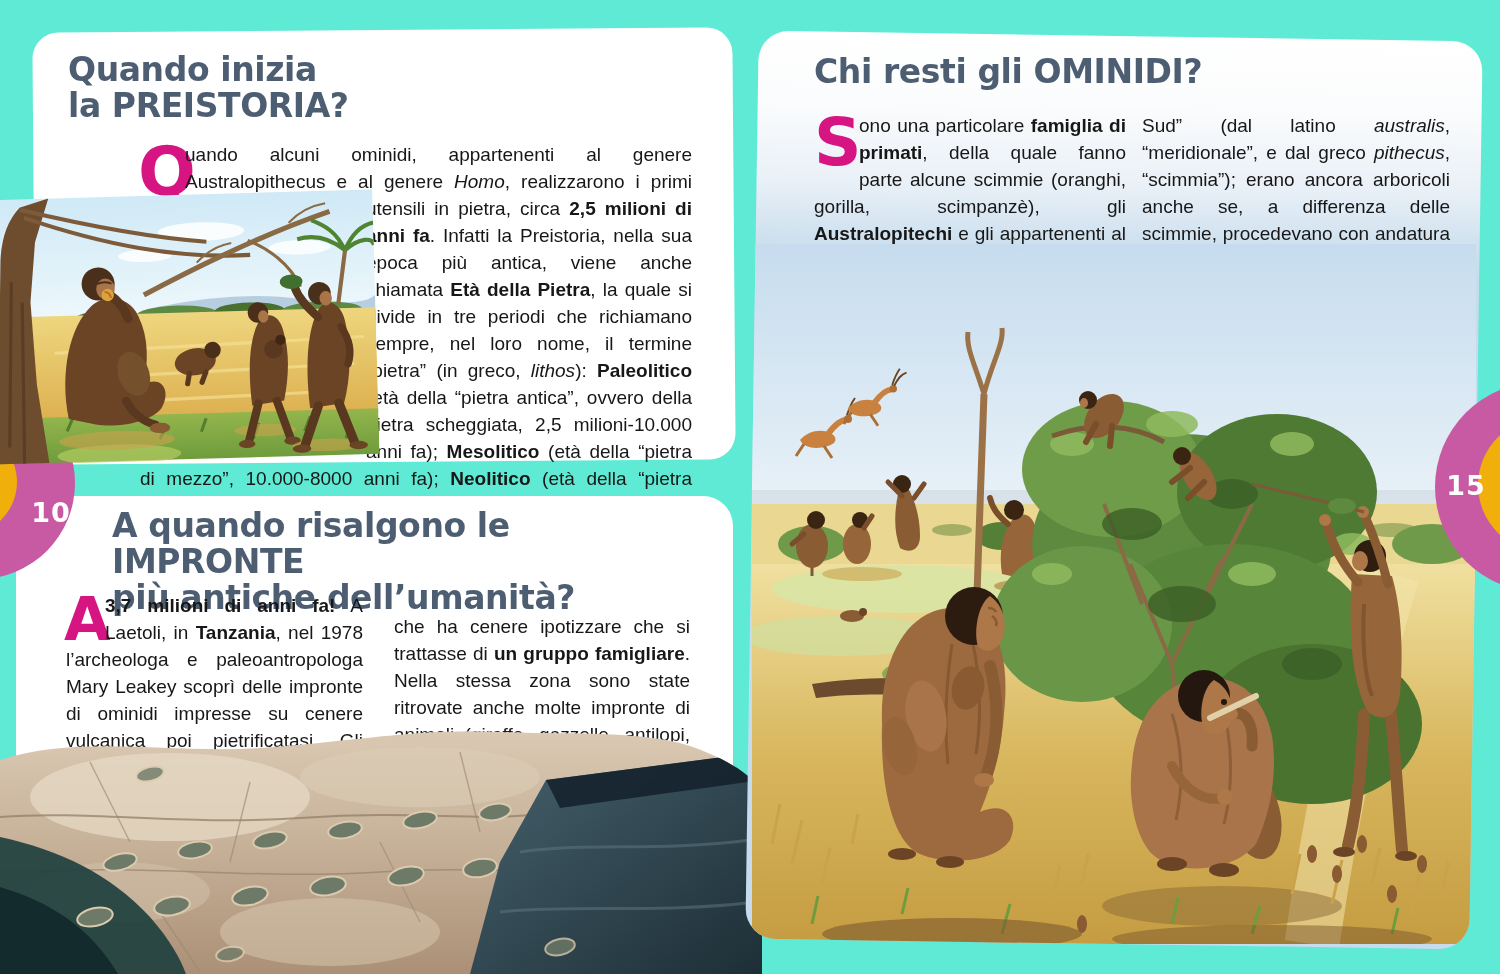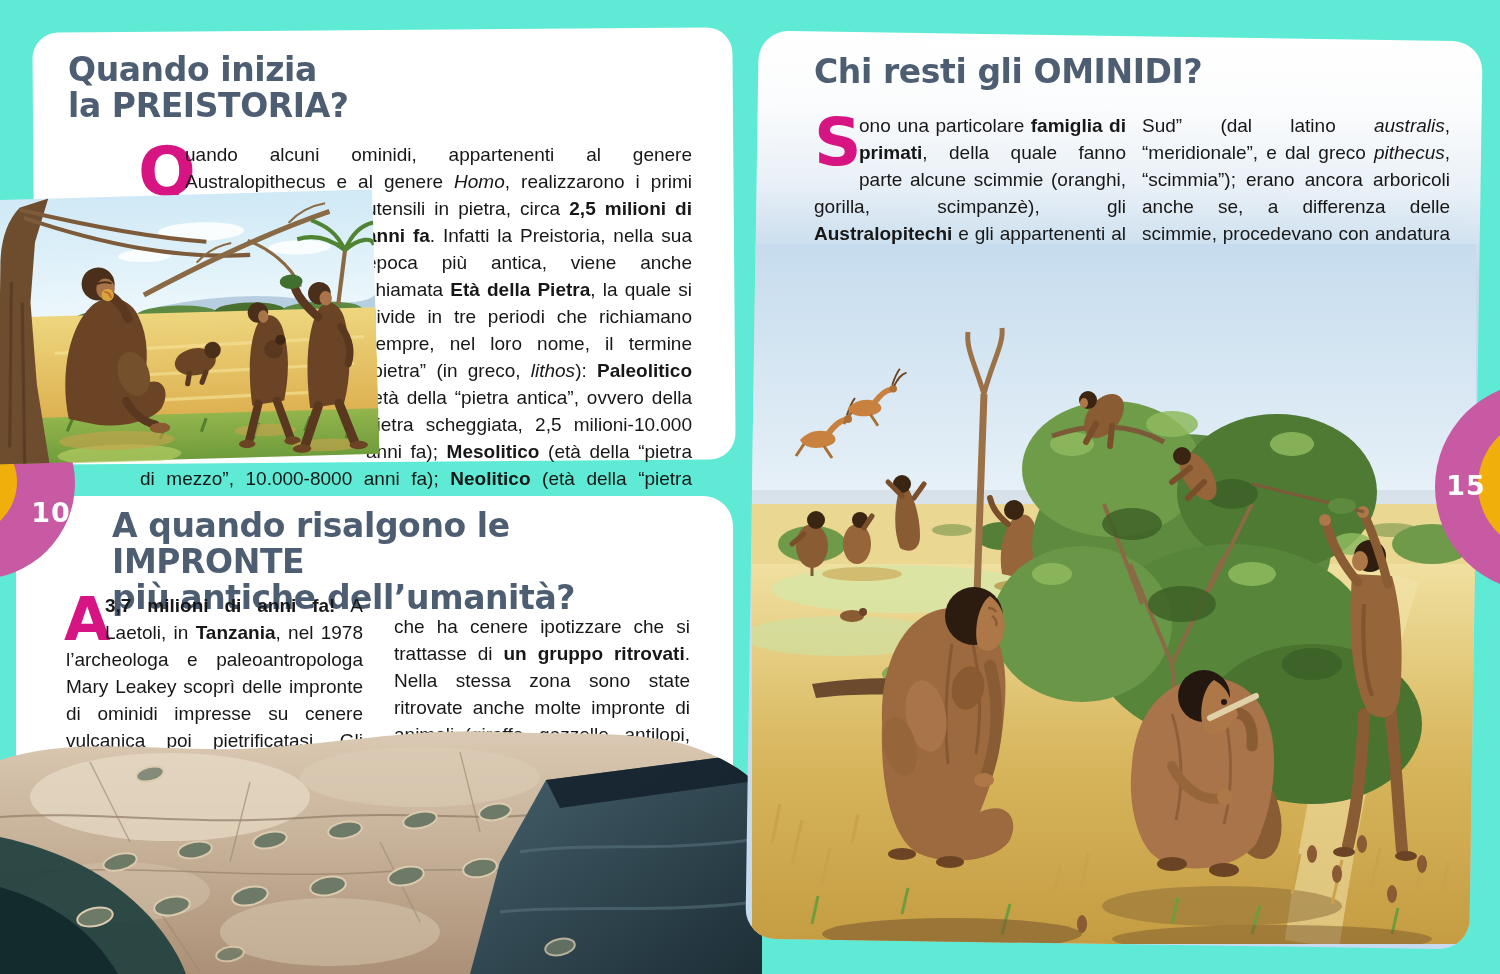--- a/index.html
+++ b/index.html
@@ -50,7 +50,7 @@
     <div class="abs body-txt" style="left:50px;top:96px;width:297px;">
       <span class="dc dc-a">A</span><span><span class="b">3,7 milioni di anni fa!</span><span> A Laetoli, in </span><span class="b">Tanzania</span><span>, nel 1978 l’archeologa e paleoantropologa Mary Leakey scoprì delle impronte di ominidi impresse su cenere vulcanica poi pietrificatasi. Gli ominidi erano tre e procedevano con </span><span class="b">andatura bipede</span><span> l’uno dietro l’altro, il</span></span>
     </div>
-    <div class="abs body-txt" style="left:378px;top:117px;width:296px;"><span>che ha cenere ipotizzare che si trattasse di </span><span class="b">un gruppo ritrovati</span><span>. Nella stessa zona sono state ritrovate anche molte impronte di animali (giraffe, gazzelle, antilopi, iene, babbuini, bufali, rinoceronti).</span></div>
+    <div class="abs body-txt" style="left:378px;top:117px;width:296px;"><span>che ha cenere ipotizzare che si trattasse di </span><span class="b">un gruppo famigliare</span><span>. Nella stessa zona sono state ritrovate anche molte impronte di animali (giraffe, gazzelle, antilopi, iene, babbuini, bufali, rinoceronti).</span></div>
   </div>
 
   <svg class="illus" style="left:0;top:722px;width:762px;height:252px;z-index:2;" viewBox="0 0 762 252">

